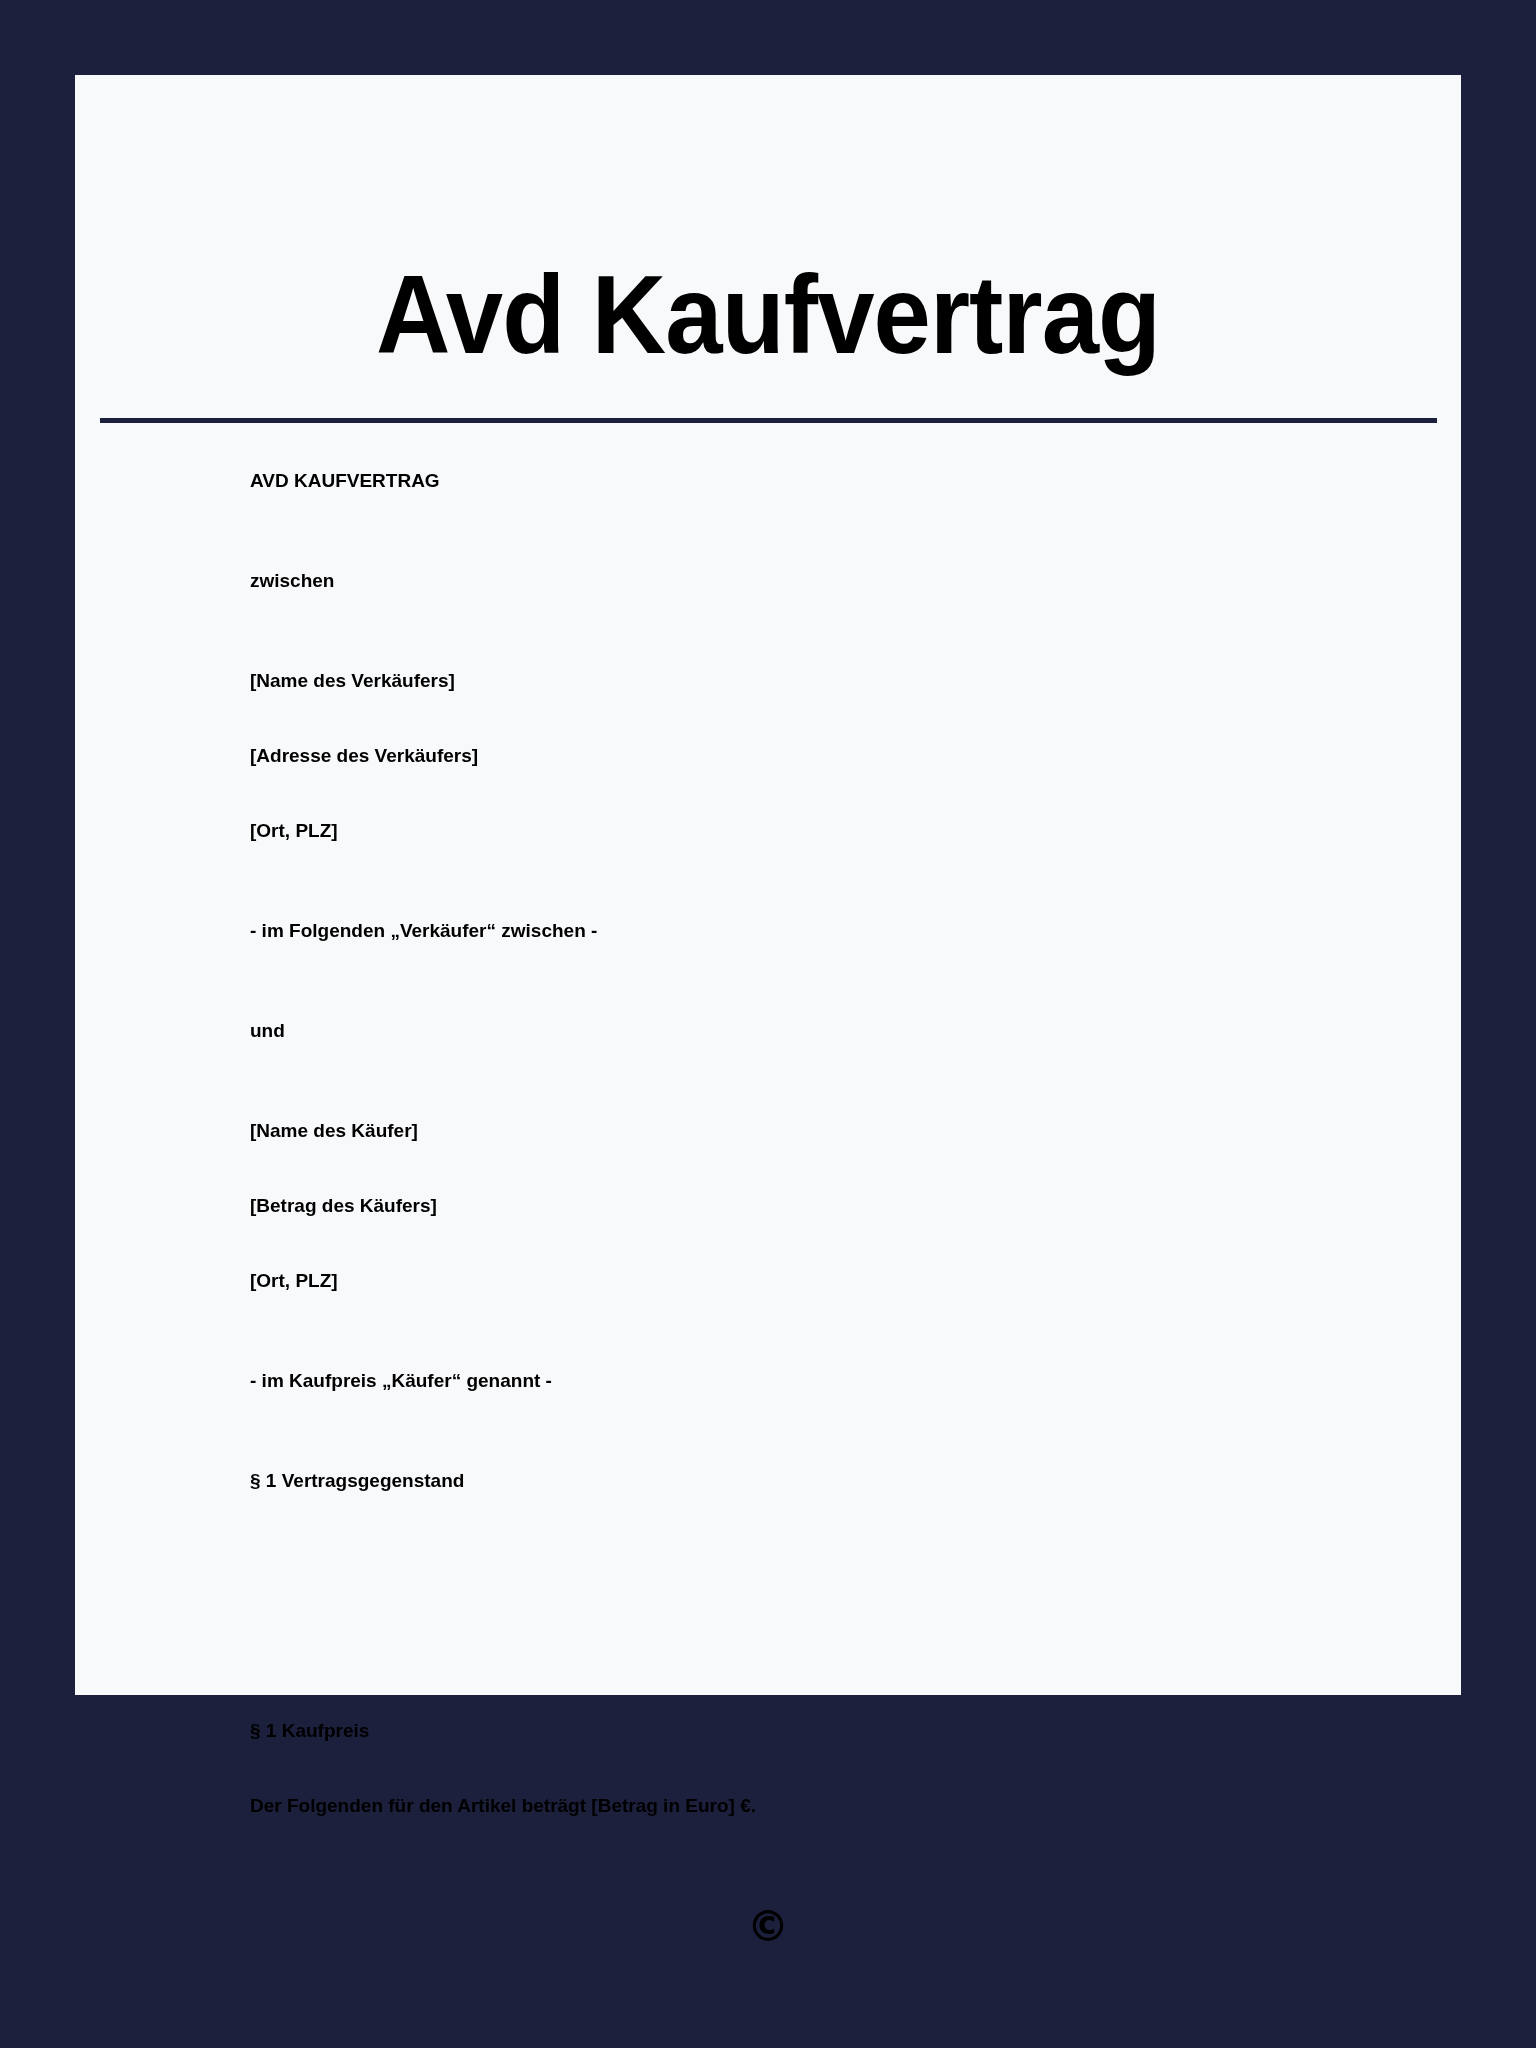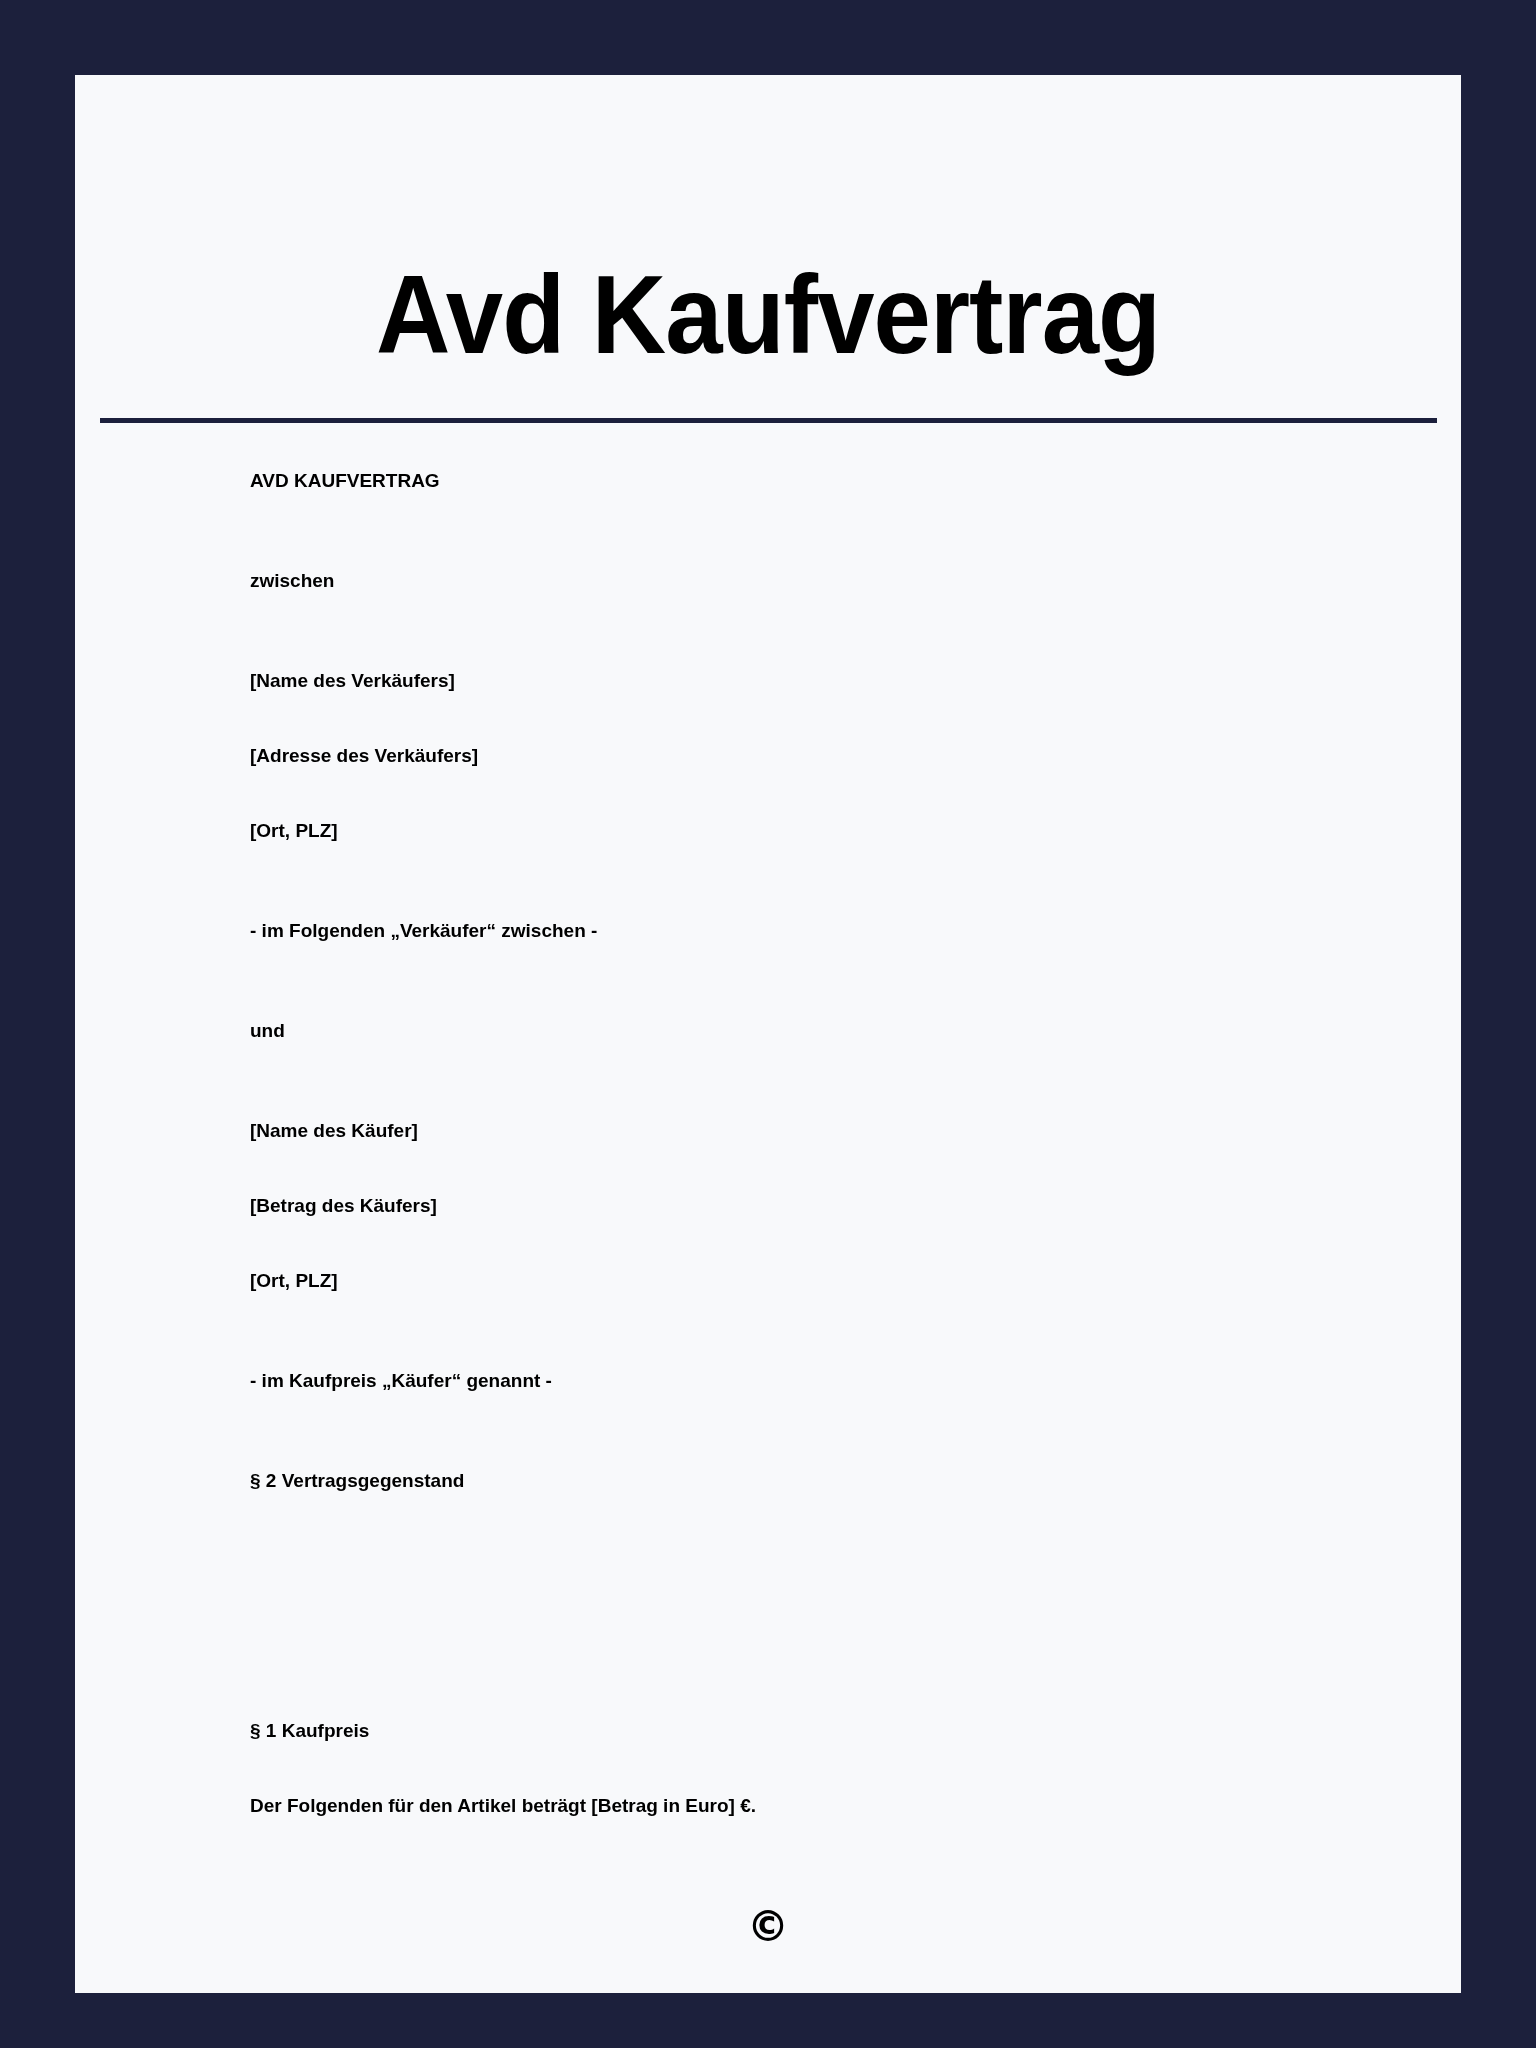--- a/index.html
+++ b/index.html
@@ -15,7 +15,7 @@
       left: 75px;
       top: 75px;
       width: 1386px;
-      height: 1918px;
+      height: 1620px;
       background: #f8f9fb;
     }
     .title {

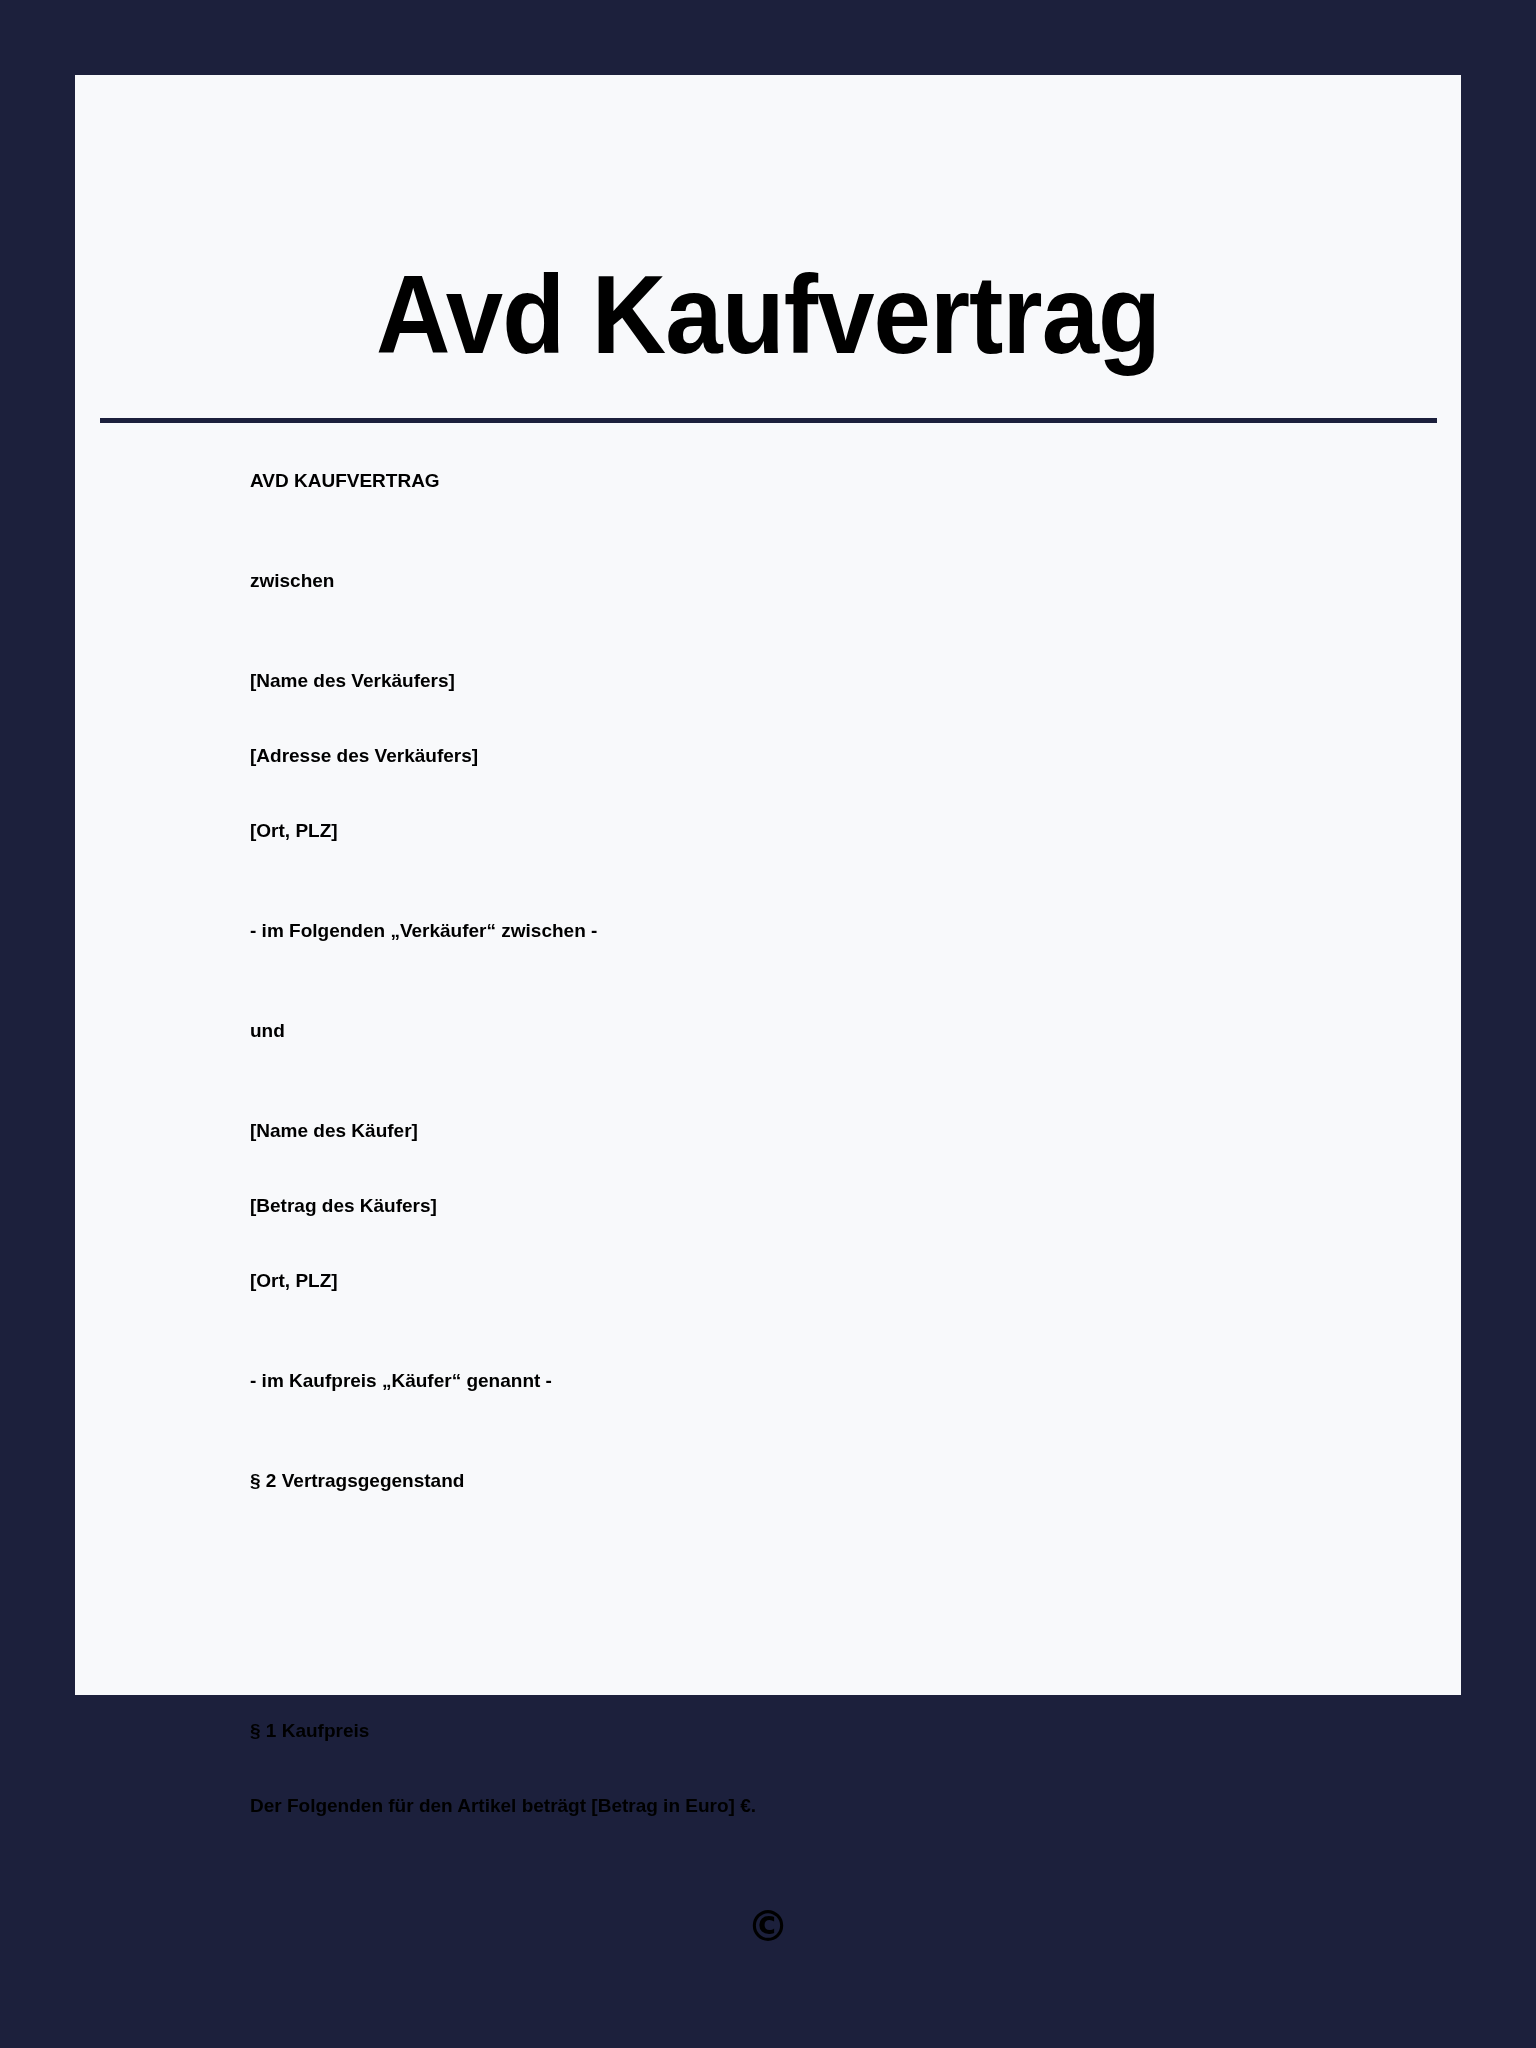--- a/index.html
+++ b/index.html
@@ -90,7 +90,7 @@
   <p class="line" style="top:1131px">[Betrag des Käufers]</p>
   <p class="line" style="top:1206px">[Ort, PLZ]</p>
   <p class="line" style="top:1306px">- im Kaufpreis „Käufer“ genannt -</p>
-  <p class="line" style="top:1406px">§ 2 Vertragsgegenstand</p>
+  <p class="line" style="top:1406px">§ 1 Vertragsgegenstand</p>
   <p class="line" style="top:1656px">§ 1 Kaufpreis</p>
   <p class="line" style="top:1731px">Der Folgenden für den Artikel beträgt [Betrag in Euro] €.</p>
 

